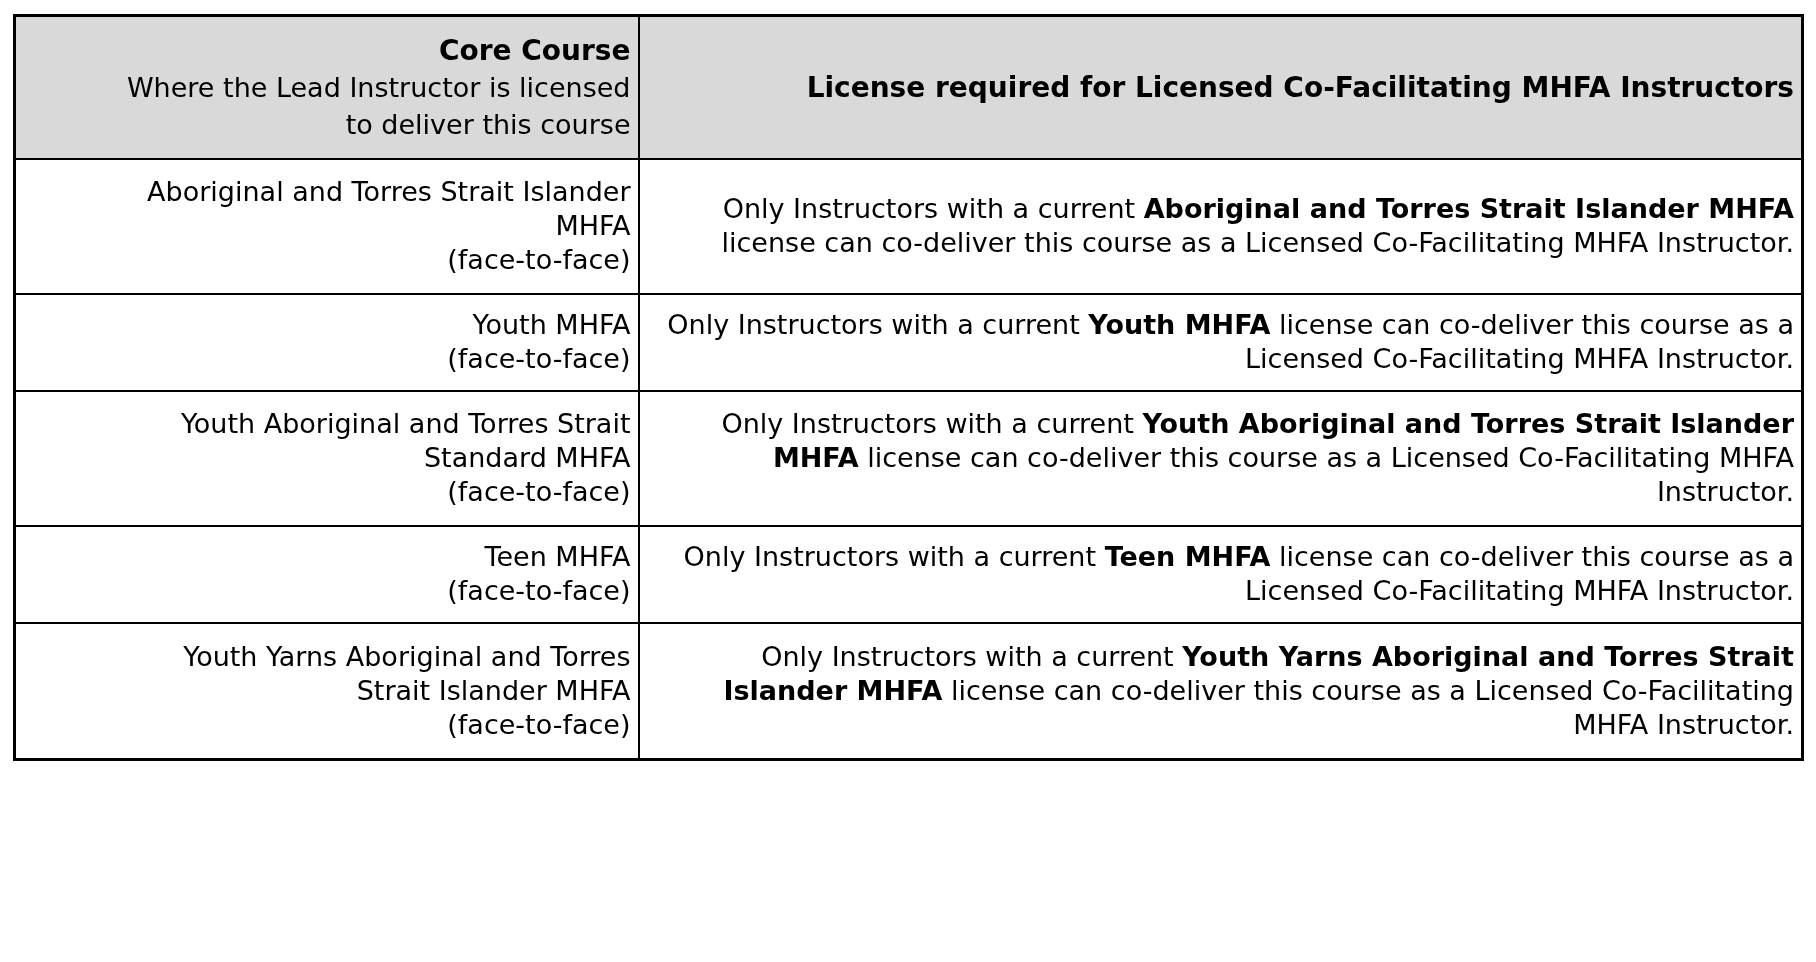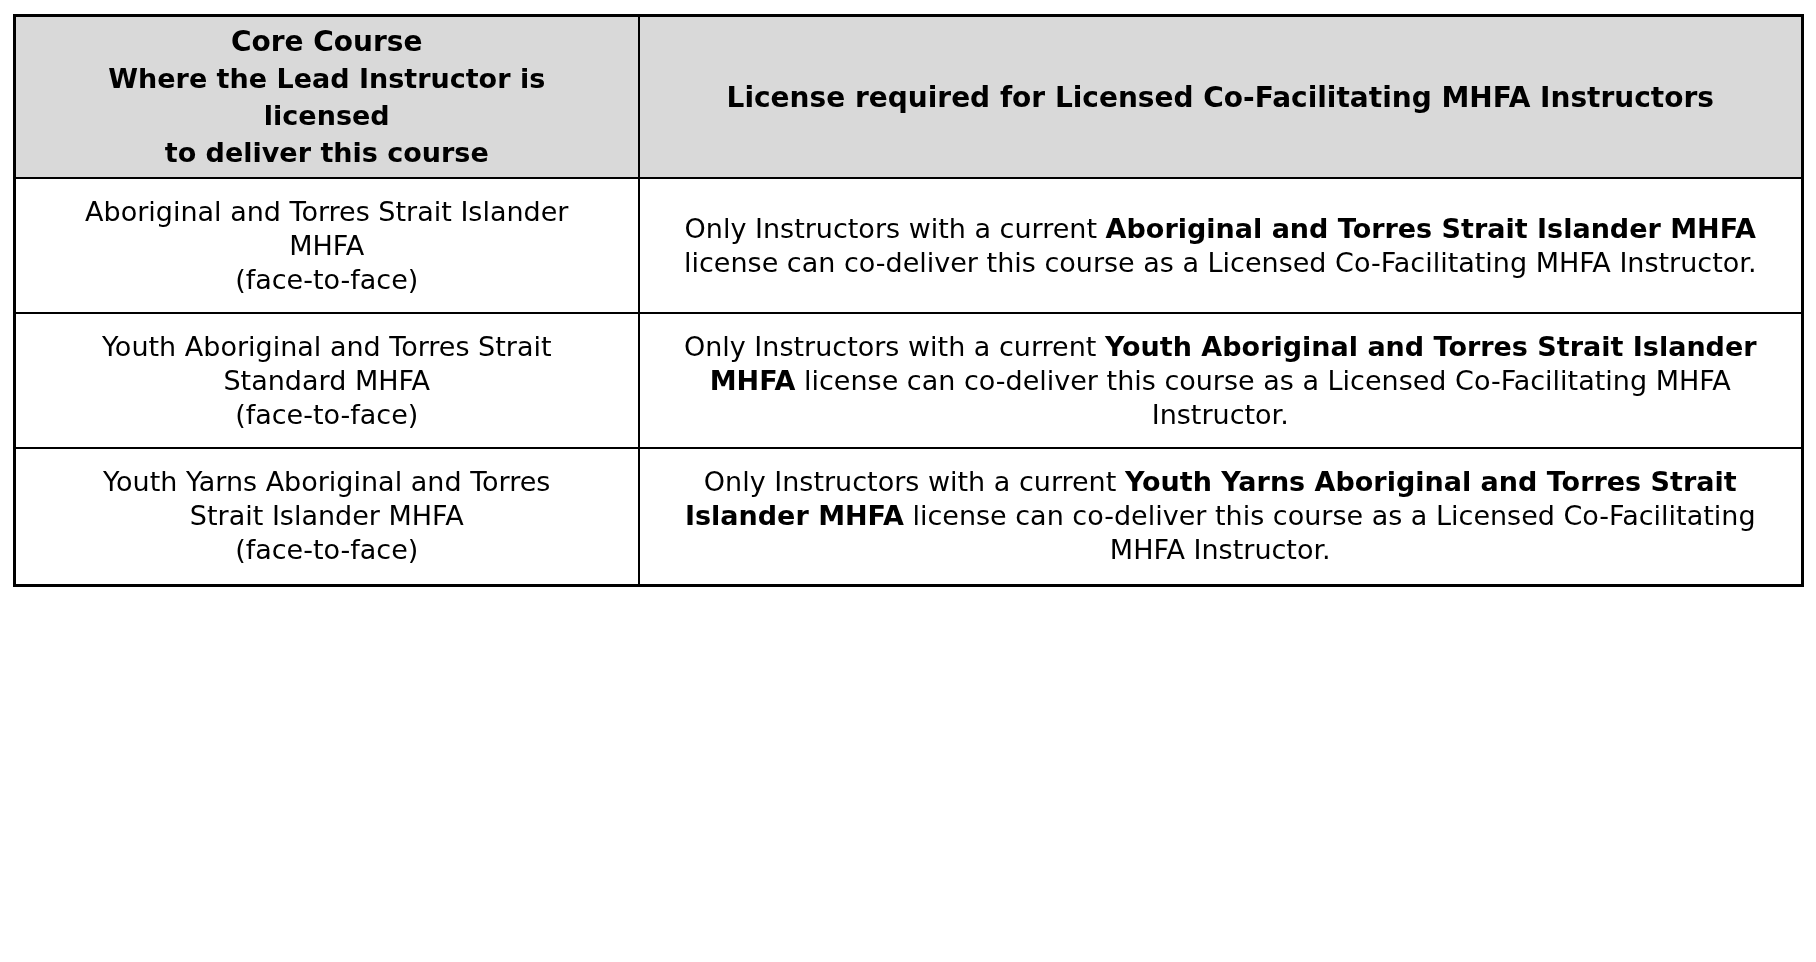--- a/index.html
+++ b/index.html
@@ -31,11 +31,11 @@
   table.license-table col.c2 { width: 1164px; }
   th, td {
     border: 2px solid var(--border-color);
-    text-align: center;
+    text-align: right;
     vertical-align: middle;
     font-size: 27px;
     line-height: 34px;
-    padding: 6px 28px;
+    padding: 6px 7px;
   }
   thead th {
     background: var(--header-bg);

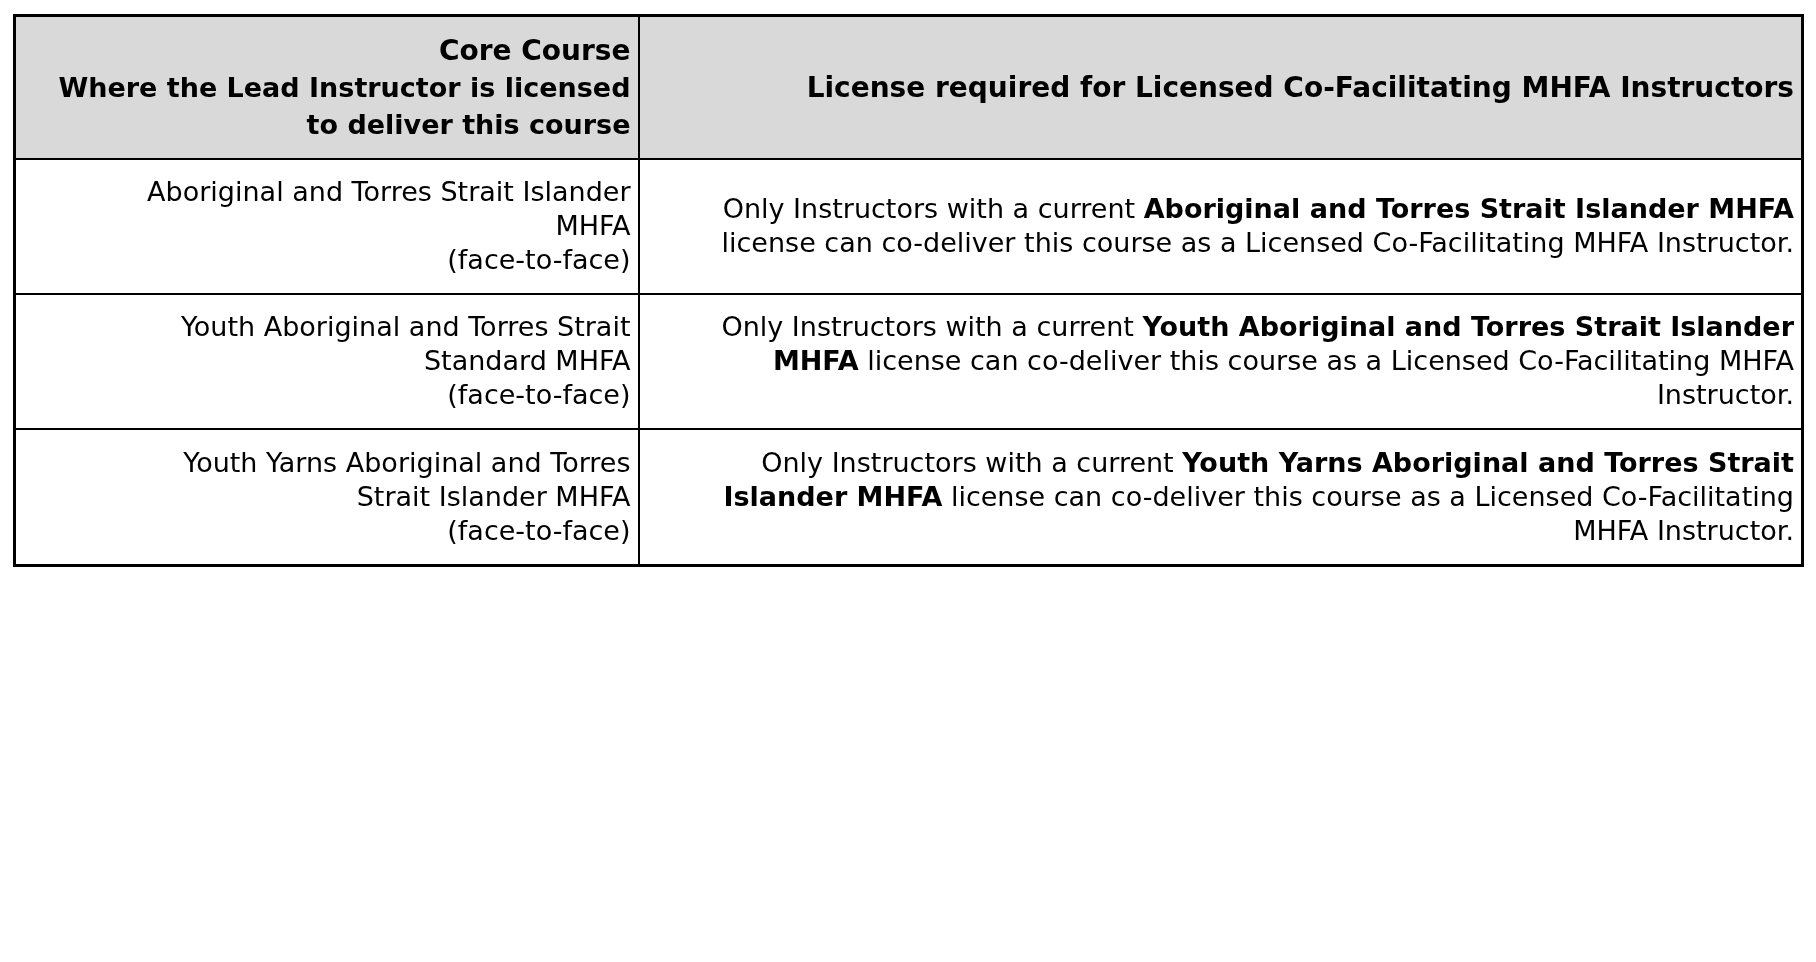--- a/index.html
+++ b/index.html
@@ -49,7 +49,6 @@
   }
   .hdr-sub {
     font-size: 27px;
-    font-weight: bold;
   }
   tr.h2 td { height: 97px; }
   tr.h3 td { height: 135px; }

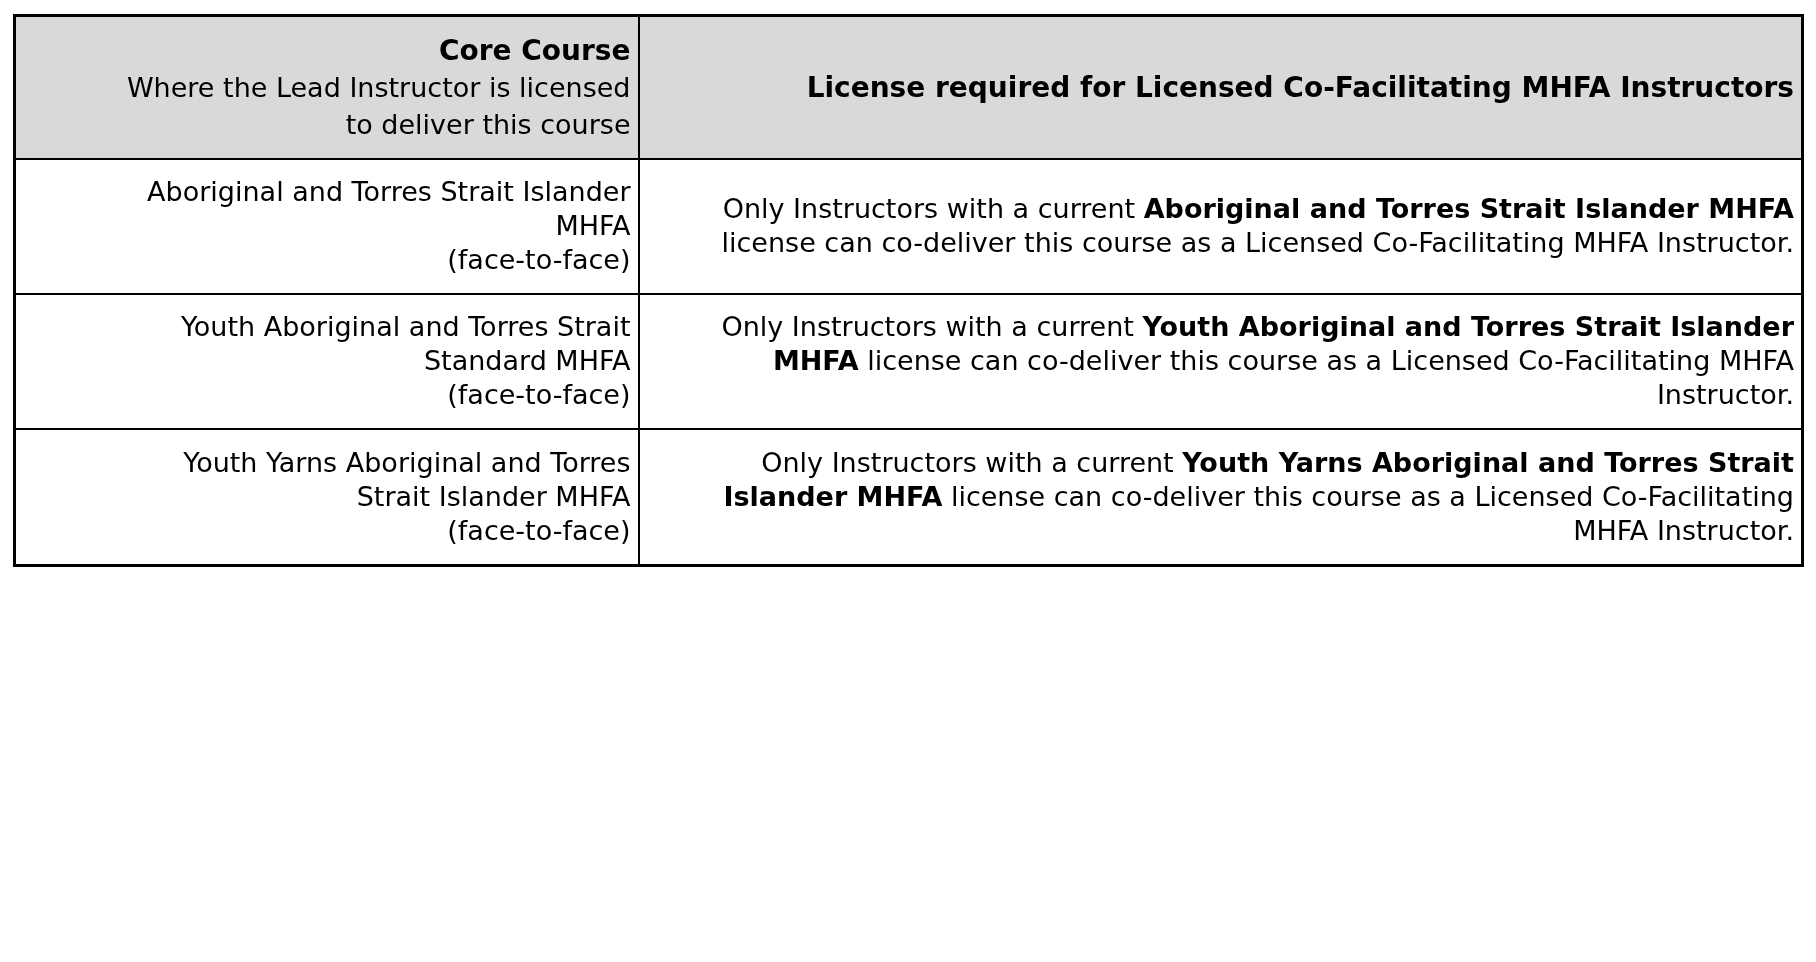--- a/index.html
+++ b/index.html
@@ -88,6 +88,13 @@
         <td class="license-cell"><span>Only Instructors with a current </span><strong>Aboriginal and Torres Strait Islander MHFA</strong><span> license can co-deliver this course as a Licensed Co-Facilitating MHFA Instructor.</span></td>
       </tr>
 
+      <tr class="h2">
+        <td class="course-cell">
+          <div>Youth MHFA</div>
+          <div>(face-to-face)</div>
+        </td>
+        <td class="license-cell"><span>Only Instructors with a current </span><strong>Youth MHFA</strong><span> license can co-deliver this course as a Licensed Co-Facilitating MHFA Instructor.</span></td>
+      </tr>
 
       <tr class="h3">
         <td class="course-cell">

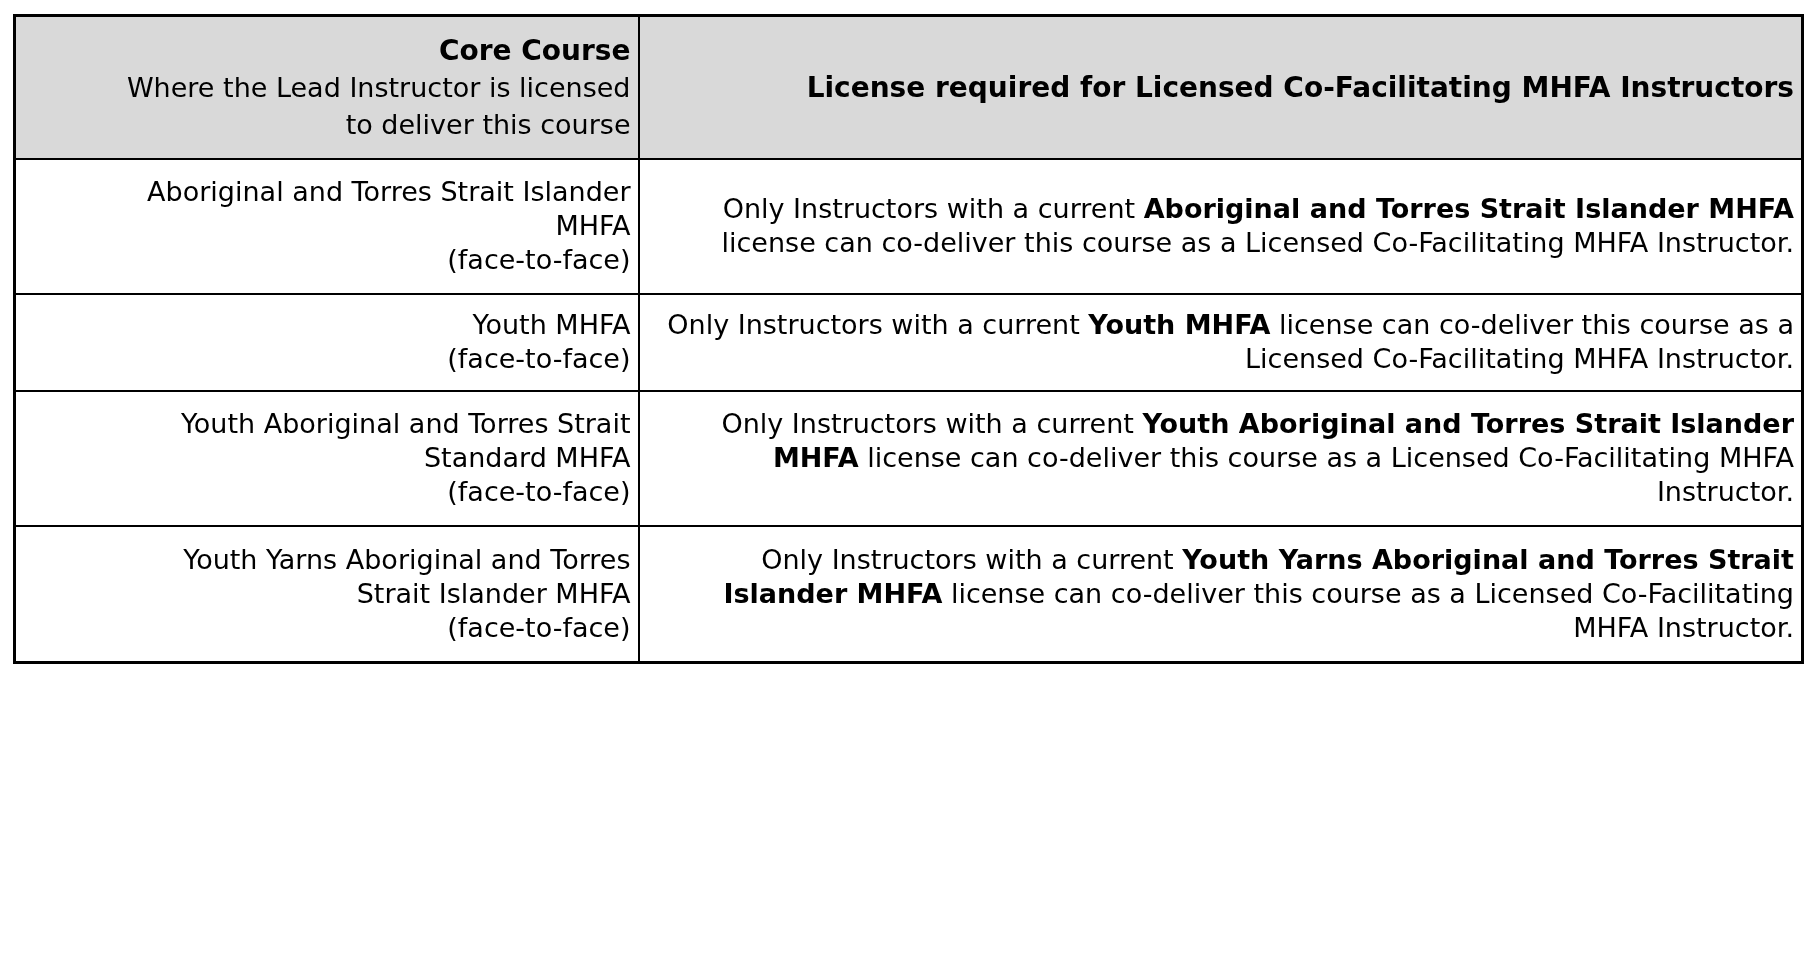--- a/index.html
+++ b/index.html
@@ -106,6 +106,13 @@
       </tr>
 
 
+      <tr class="h2">
+        <td class="course-cell">
+          <div>Teen MHFA</div>
+          <div>(face-to-face)</div>
+        </td>
+        <td class="license-cell"><span>Only Instructors with a current </span><strong>Teen MHFA</strong><span> license can co-deliver this course as a Licensed Co-Facilitating MHFA Instructor.</span></td>
+      </tr>
 
       <tr class="h3-last">
         <td class="course-cell">

